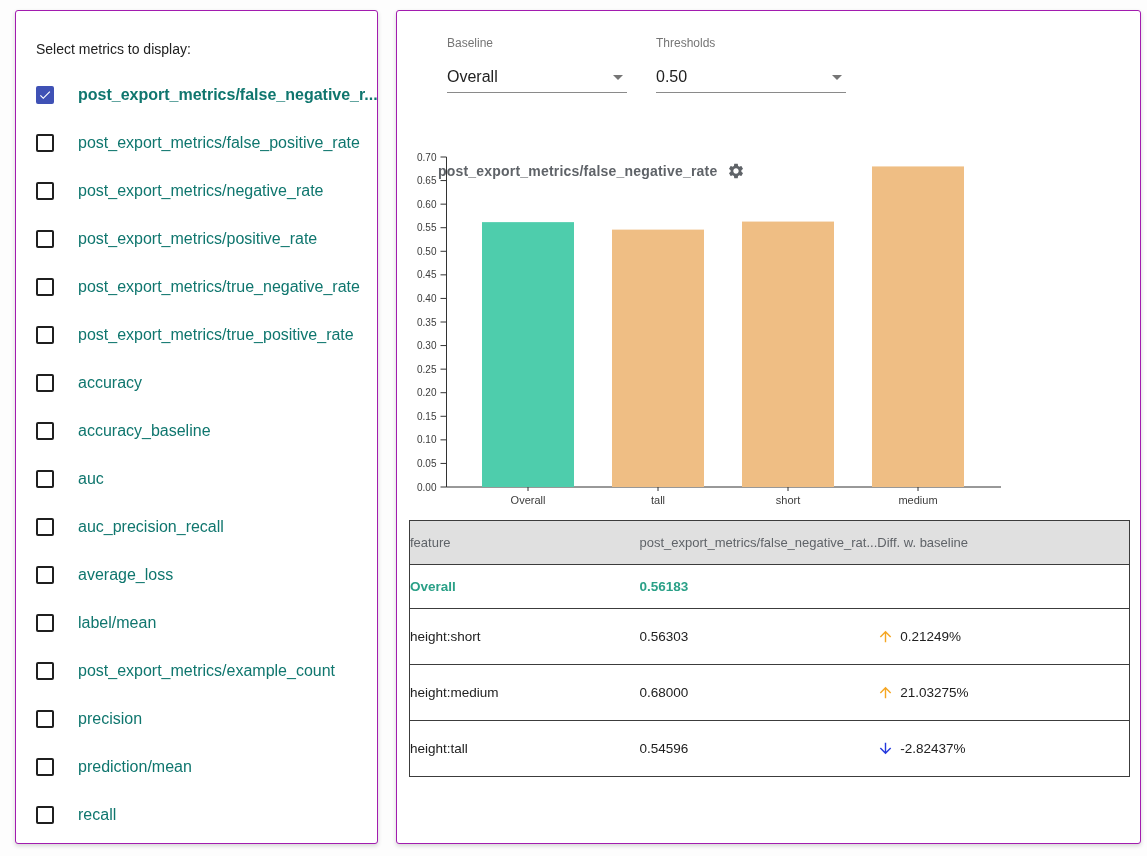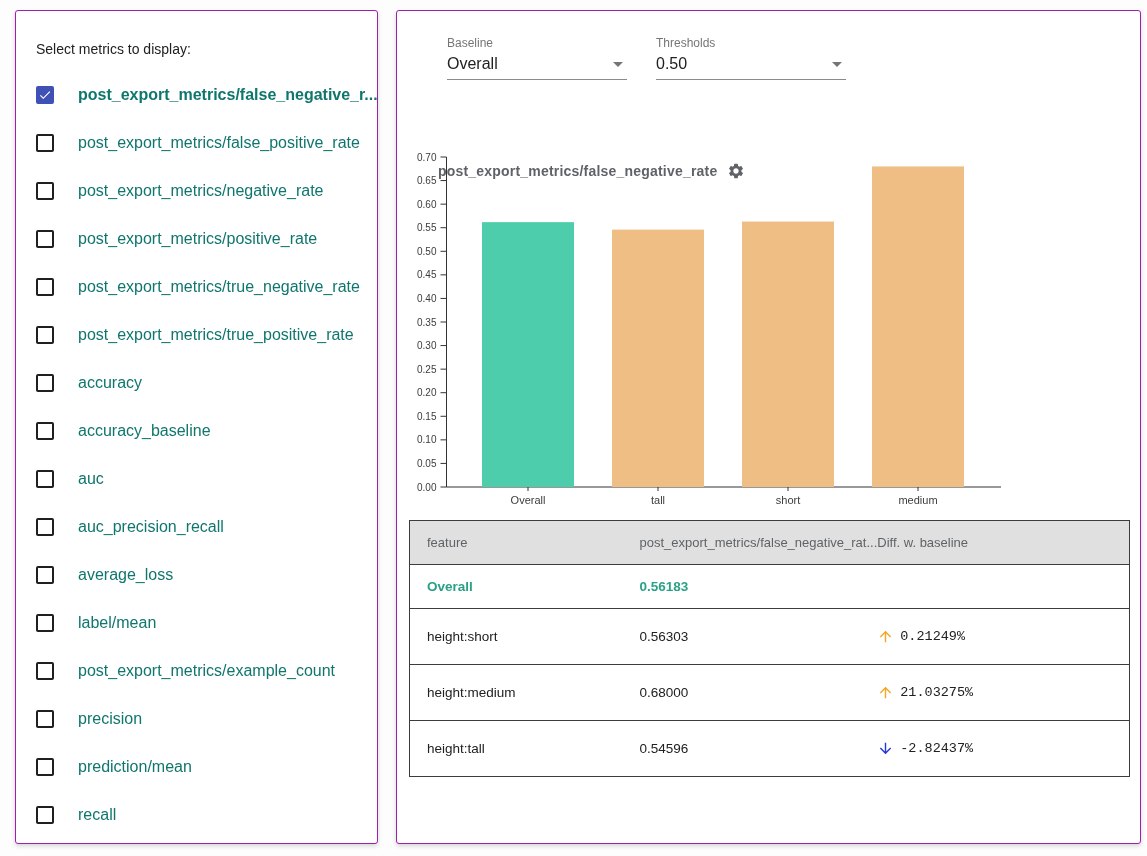--- a/index.html
+++ b/index.html
@@ -20,7 +20,7 @@
 
   
   .select-field { position:absolute; }
-  .select-label { font-size:12px; color:#757575; margin-bottom:3px; }
+  .select-label { font-size:12px; color:#757575; margin-bottom:16px; }
   .select-box { position:relative; border-bottom:1px solid #8a8a8a; padding:2px 22px 6px 0; cursor:pointer; }
   .select-value { font-size:16px; color:#212121; }
   .caret { position:absolute; right:4px; top:9px; width:0; height:0;

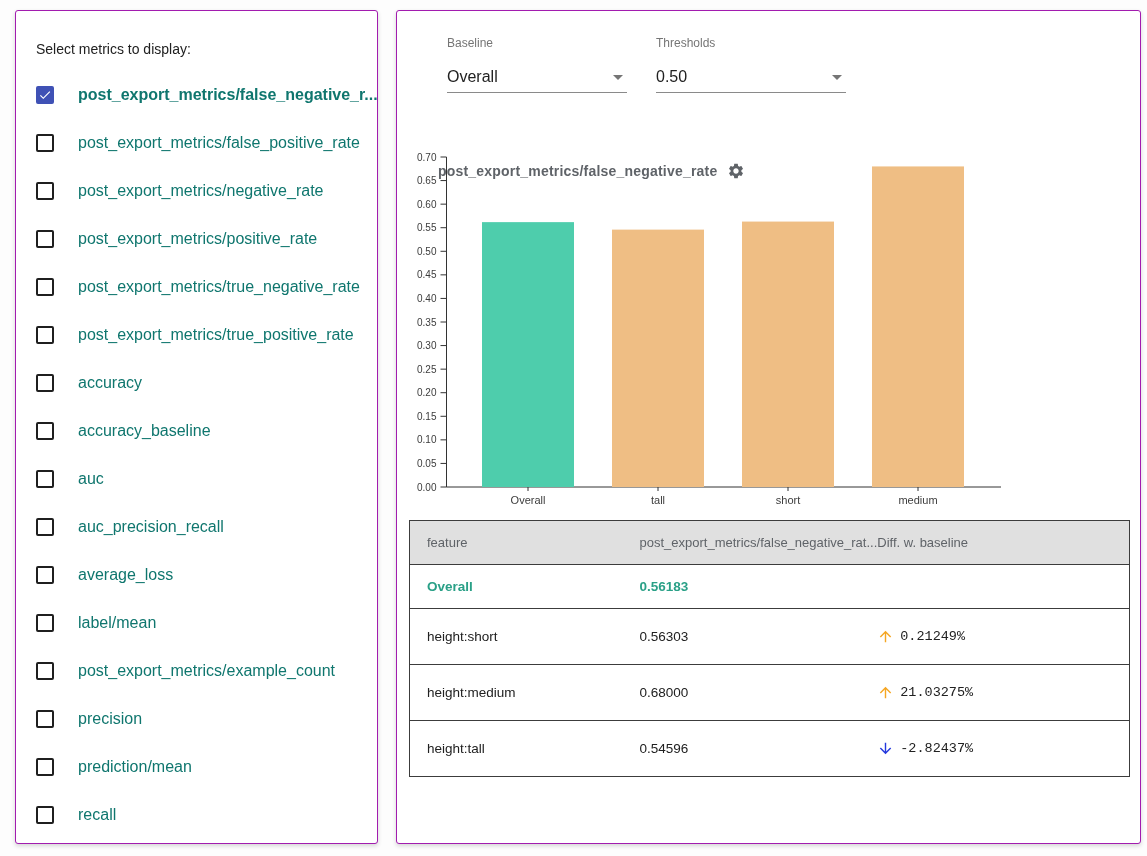--- a/index.html
+++ b/index.html
@@ -46,7 +46,7 @@
   .metrics-table tbody tr { height:56px; background:#fff; }
   .metrics-table tbody tr.baseline-row { height:44px; }
   .baseline-row td { color:#2AA087; font-weight:bold; }
-  .col-feature { width:230px; padding-left:17px; }
+  .col-feature { width:230px; }
   .col-value   { width:235px; }
   .diff-cell { display:flex; align-items:center; gap:6px;font-family:Liberation Mono, monospace; }
   .diff-cell svg { flex:0 0 auto; }

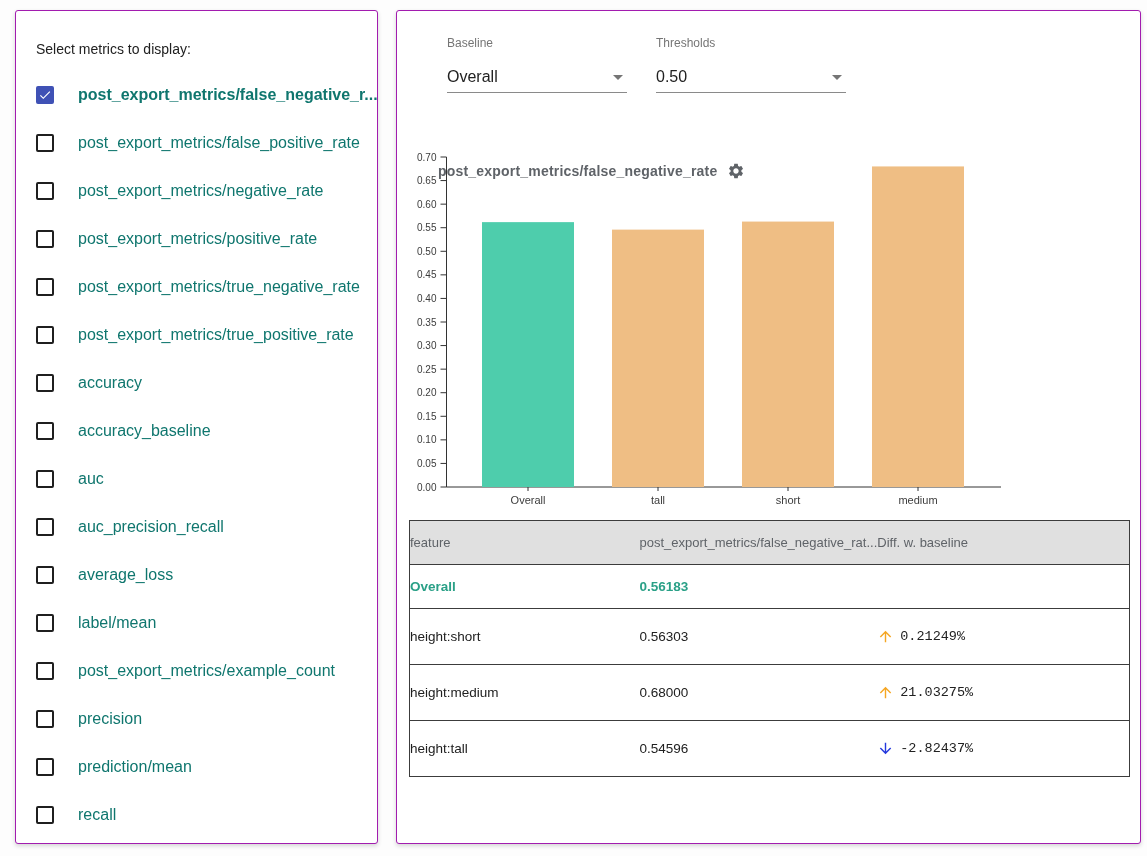--- a/index.html
+++ b/index.html
@@ -48,7 +48,7 @@
   .baseline-row td { color:#2AA087; font-weight:bold; }
   .col-feature { width:230px; }
   .col-value   { width:235px; }
-  .diff-cell { display:flex; align-items:center; gap:6px;font-family:Liberation Mono, monospace; }
+  .diff-cell { display:flex; align-items:center; gap:6px; }
   .diff-cell svg { flex:0 0 auto; }
 </style>
 </head>

